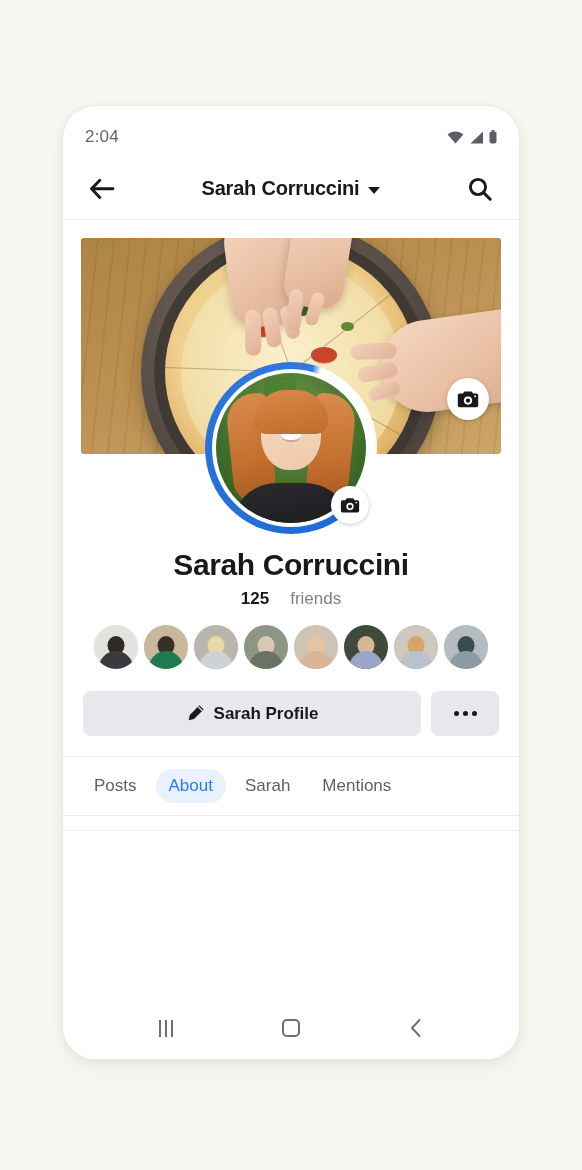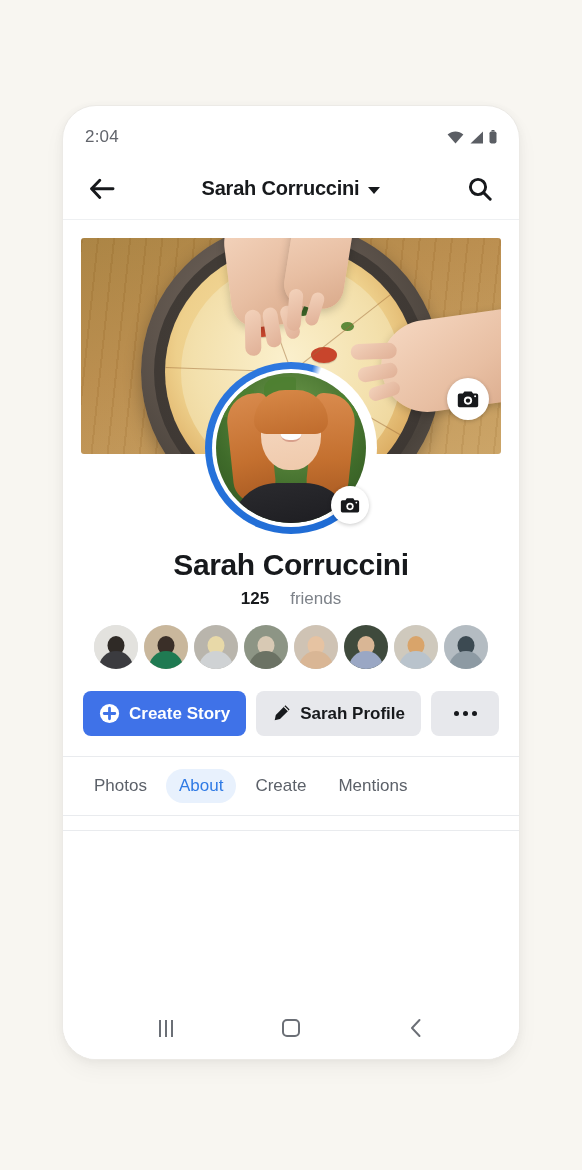--- a/index.html
+++ b/index.html
@@ -560,13 +560,6 @@
       </div>
 
       <div class="actions">
-        <div class="btn btn-primary">
-          <svg width="21" height="21" viewBox="0 0 21 21">
-            <circle cx="10.5" cy="10.5" r="9.6" fill="#ffffff"></circle>
-            <path d="M10.5 5.2 v10.6 M5.2 10.5 h10.6" stroke="#3f72e8" stroke-width="2.8" stroke-linecap="round"></path>
-          </svg>
-          <span>Create Story</span>
-        </div>
 
         <div class="btn btn-secondary">
           <svg width="19" height="19" viewBox="0 0 19 19">

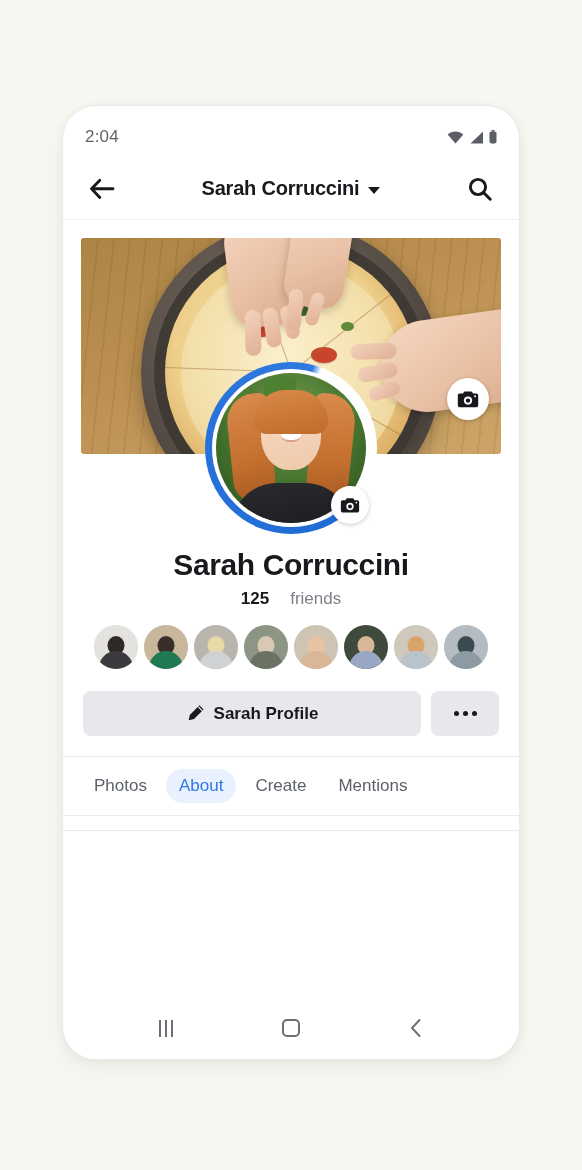--- a/index.html
+++ b/index.html
@@ -580,7 +580,7 @@
 
       <div class="tabs-sep"></div>
       <div class="tabs">
-        <div class="tab">Photos</div>
+        <div class="tab">Posts</div>
         <div class="tab active">About</div>
         <div class="tab">Create</div>
         <div class="tab">Mentions</div>

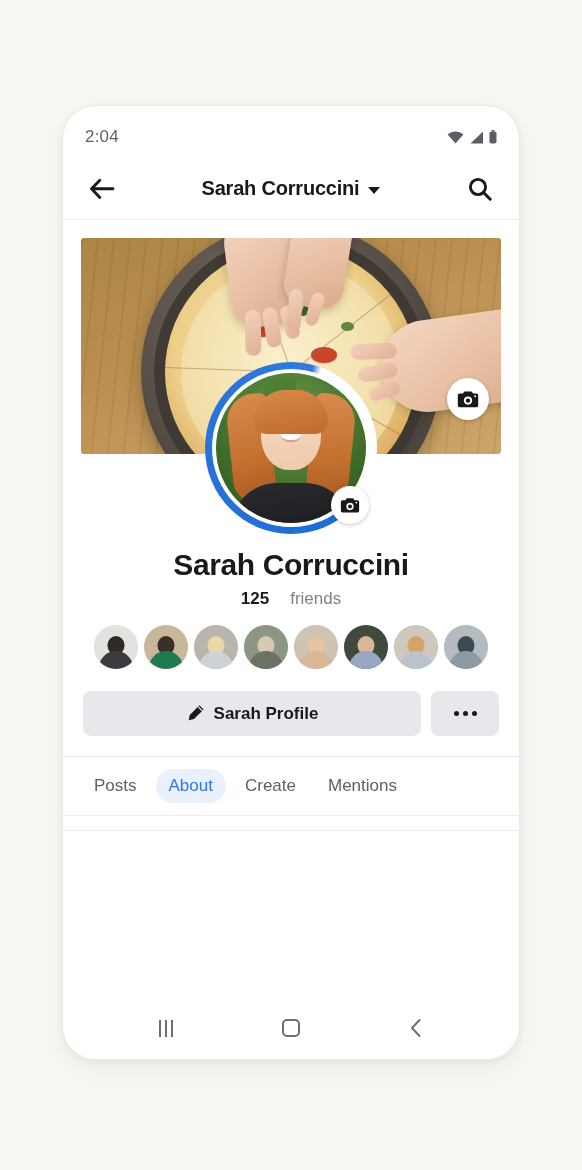--- a/index.html
+++ b/index.html
@@ -582,7 +582,7 @@
       <div class="tabs">
         <div class="tab">Posts</div>
         <div class="tab active">About</div>
-        <div class="tab">Create</div>
+        <div class="tab">Sarah</div>
         <div class="tab">Mentions</div>
       </div>
       <div class="tabs-bottom-sep"></div>

